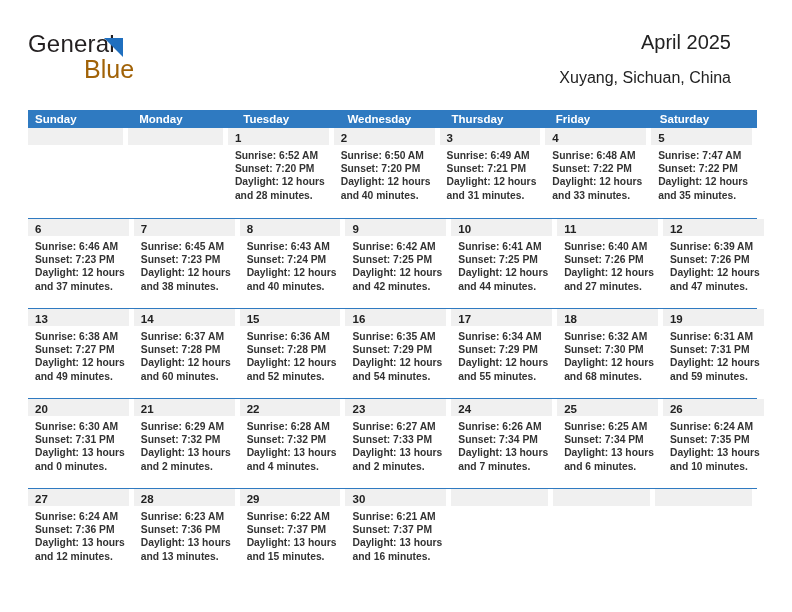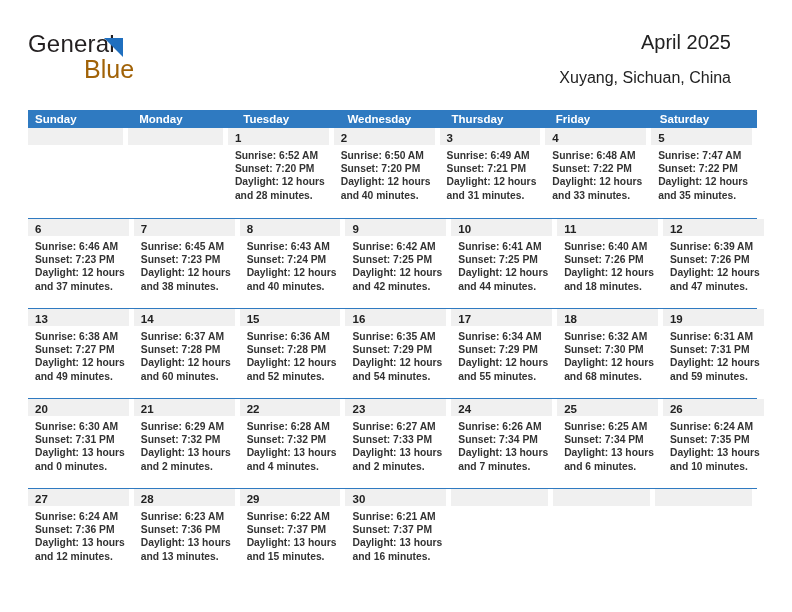--- a/index.html
+++ b/index.html
@@ -288,7 +288,7 @@
           <div class="day-line">Sunrise: 6:40 AM</div>
           <div class="day-line">Sunset: 7:26 PM</div>
           <div class="day-line">Daylight: 12 hours</div>
-          <div class="day-line">and 18 minutes.</div>
+          <div class="day-line">and 27 minutes.</div>
         </div>
       </div>
       <div class="day-cell">

